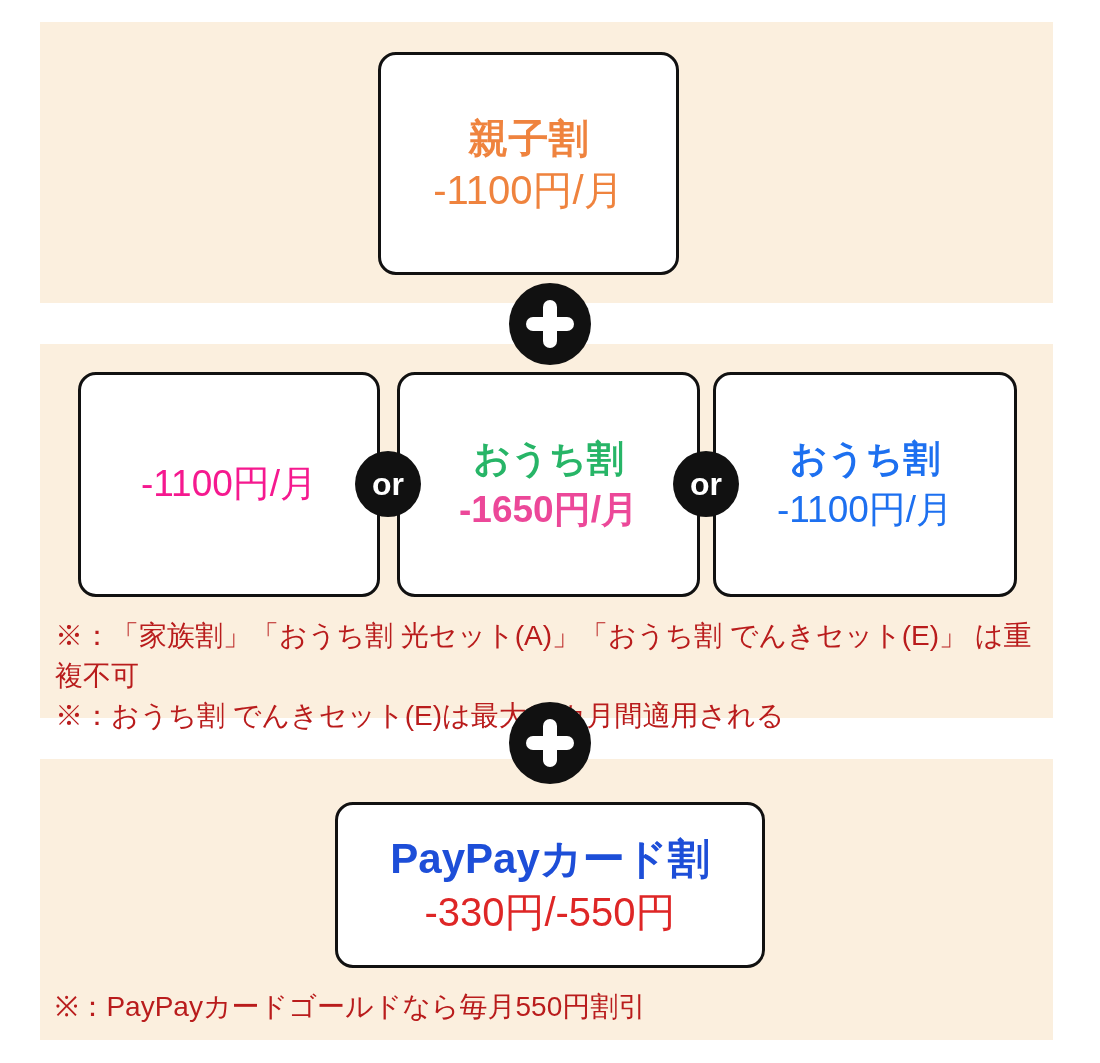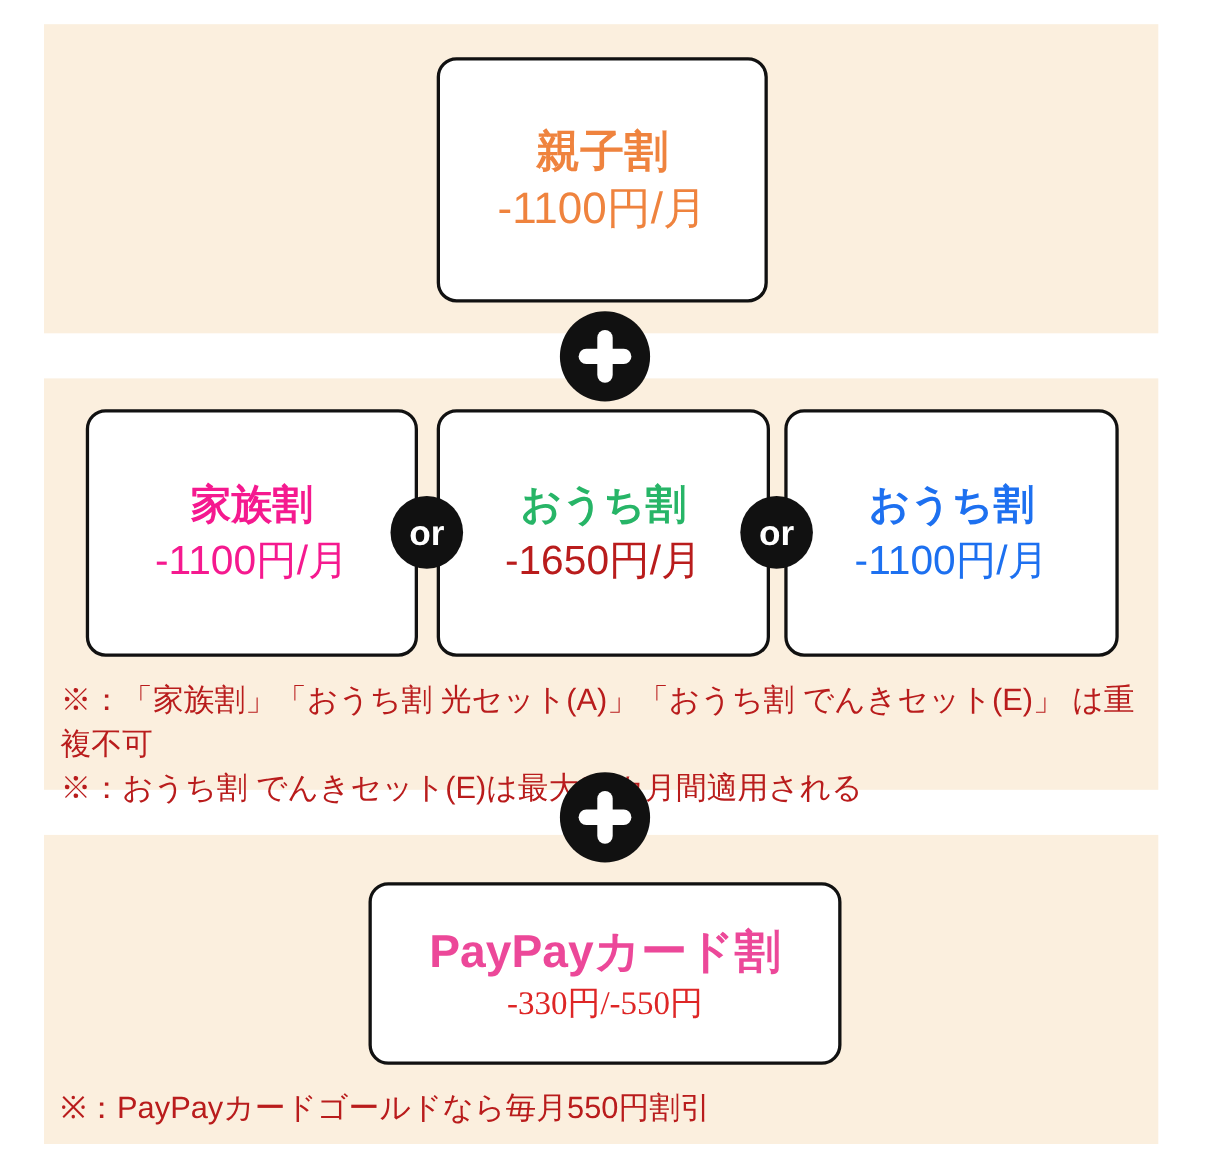--- a/index.html
+++ b/index.html
@@ -33,7 +33,7 @@
     text-align: center;
   }
   .card-title { font-weight: bold; }
-  .card1 { left: 357px; top: 30px; width: 301px; height: 223px; }
+  .card1 { left: 338px; top: 30px; width: 301px; height: 223px; }
   .card1 .card-title { font-size: 40px; line-height: 1.3; }
   .card1 .card-price { font-size: 40px; line-height: 1.3; }
 

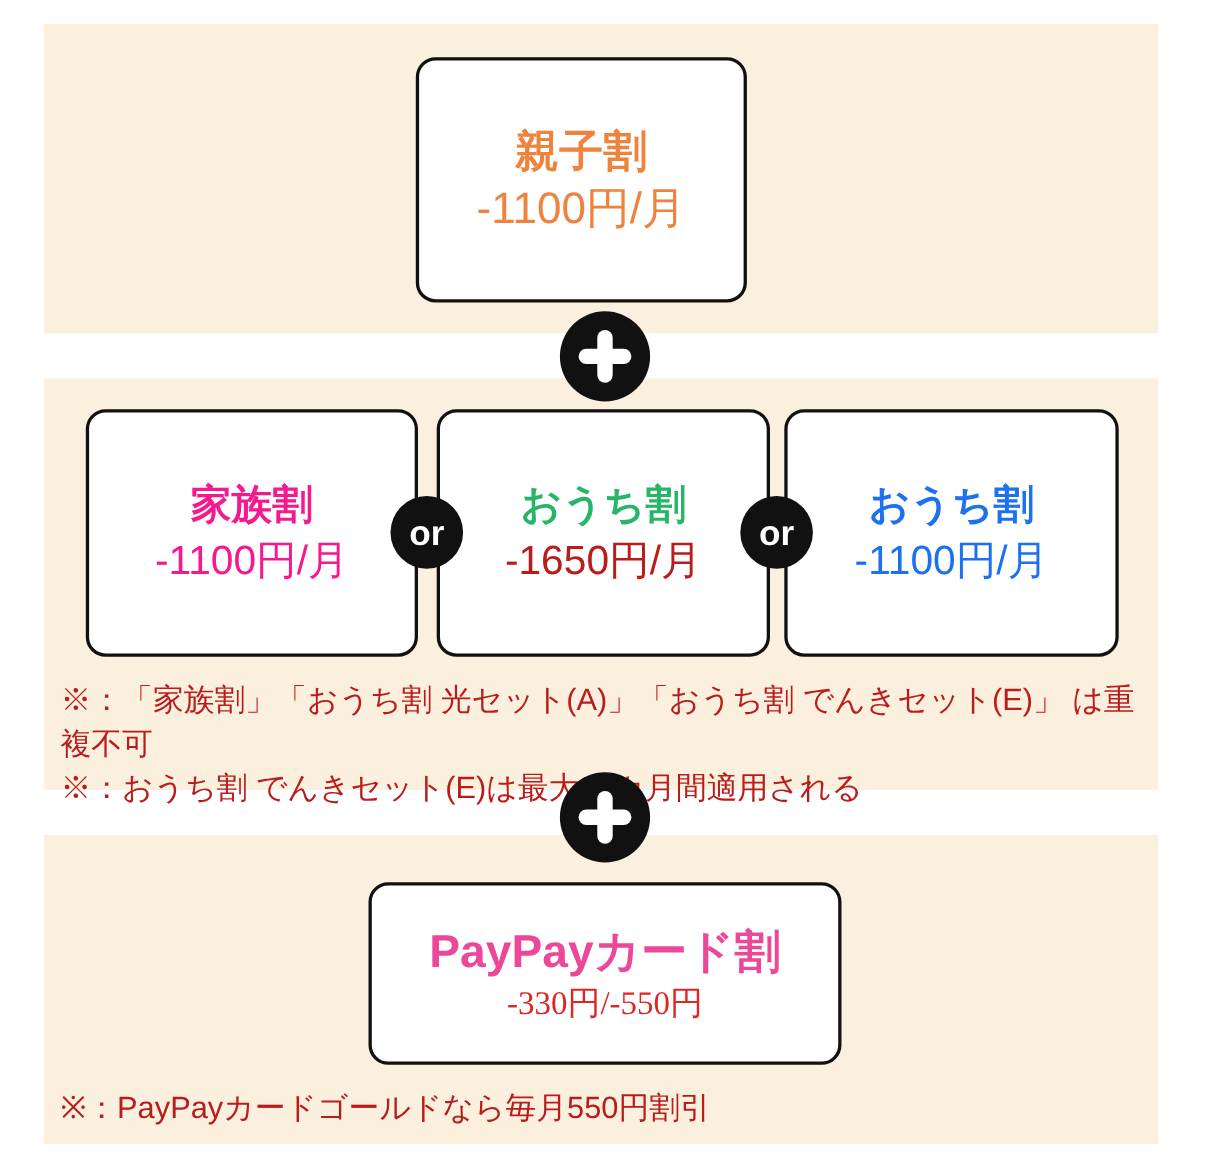--- a/index.html
+++ b/index.html
@@ -110,7 +110,6 @@
 
   <section class="band band2">
     <div class="card card2a">
-      <div class="card-title" style="color: rgb(245, 25, 143);">家族割</div>
       <div class="card-price" style="color: rgb(245, 25, 143);">-1100円/月</div>
     </div>
 

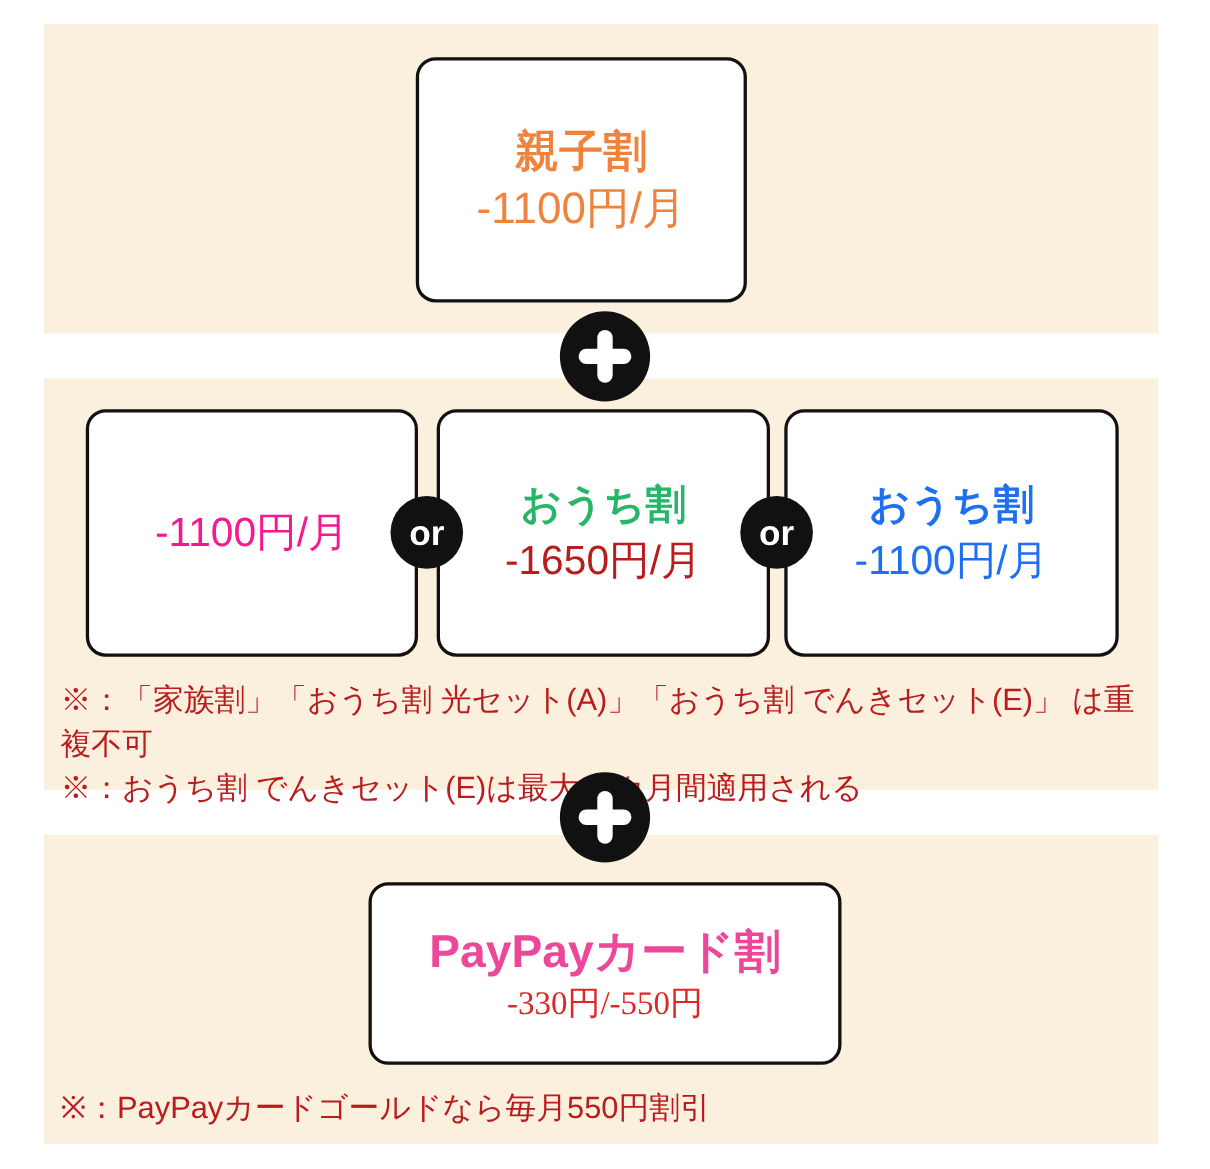--- a/index.html
+++ b/index.html
@@ -121,7 +121,7 @@
       <div class="card-title" style="color: rgb(39, 181, 103);">
         <div>おうち割</div>
       </div>
-      <div class="card-price" style="color: #b91c1c;">-1650円/月</div>
+      <div class="card-price" style="color: #ec4899; font-weight: bold;">-1650円/月</div>
     </div>
 
     <div class="or-circle or2">

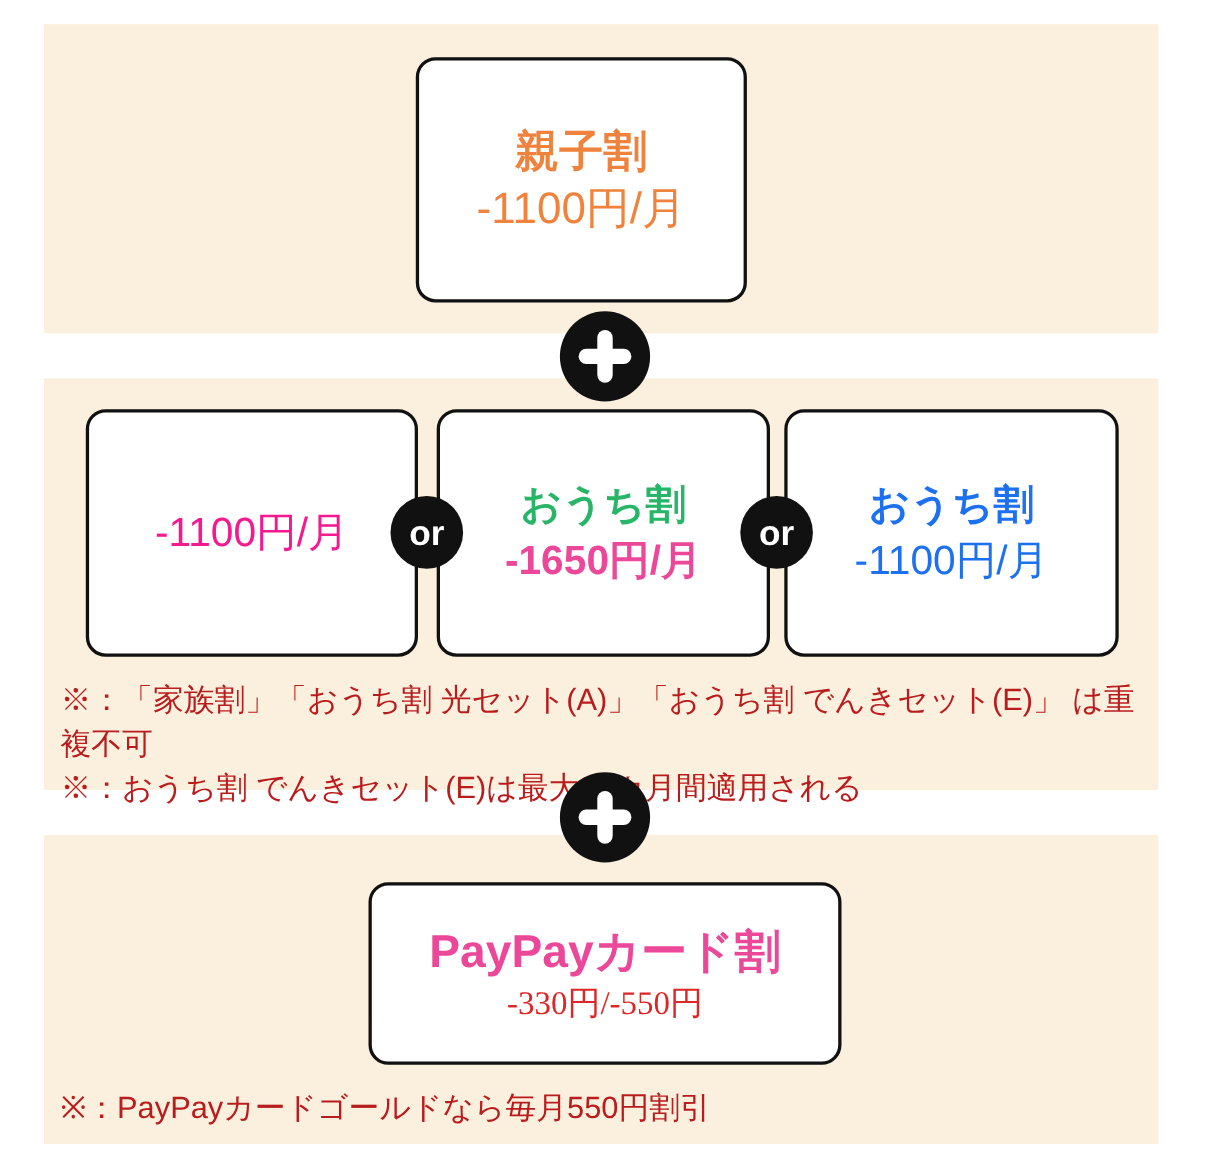--- a/index.html
+++ b/index.html
@@ -145,7 +145,7 @@
 
   <section class="band band3">
     <div class="card card3">
-      <div class="card-title" style="color: #ec4899;">PayPayカード割</div>
+      <div class="card-title" style="color: #1d4ed8;">PayPayカード割</div>
       <div class="card-price" style="color: rgb(222, 38, 38);">-330円/-550円</div>
     </div>
     <div class="notes">

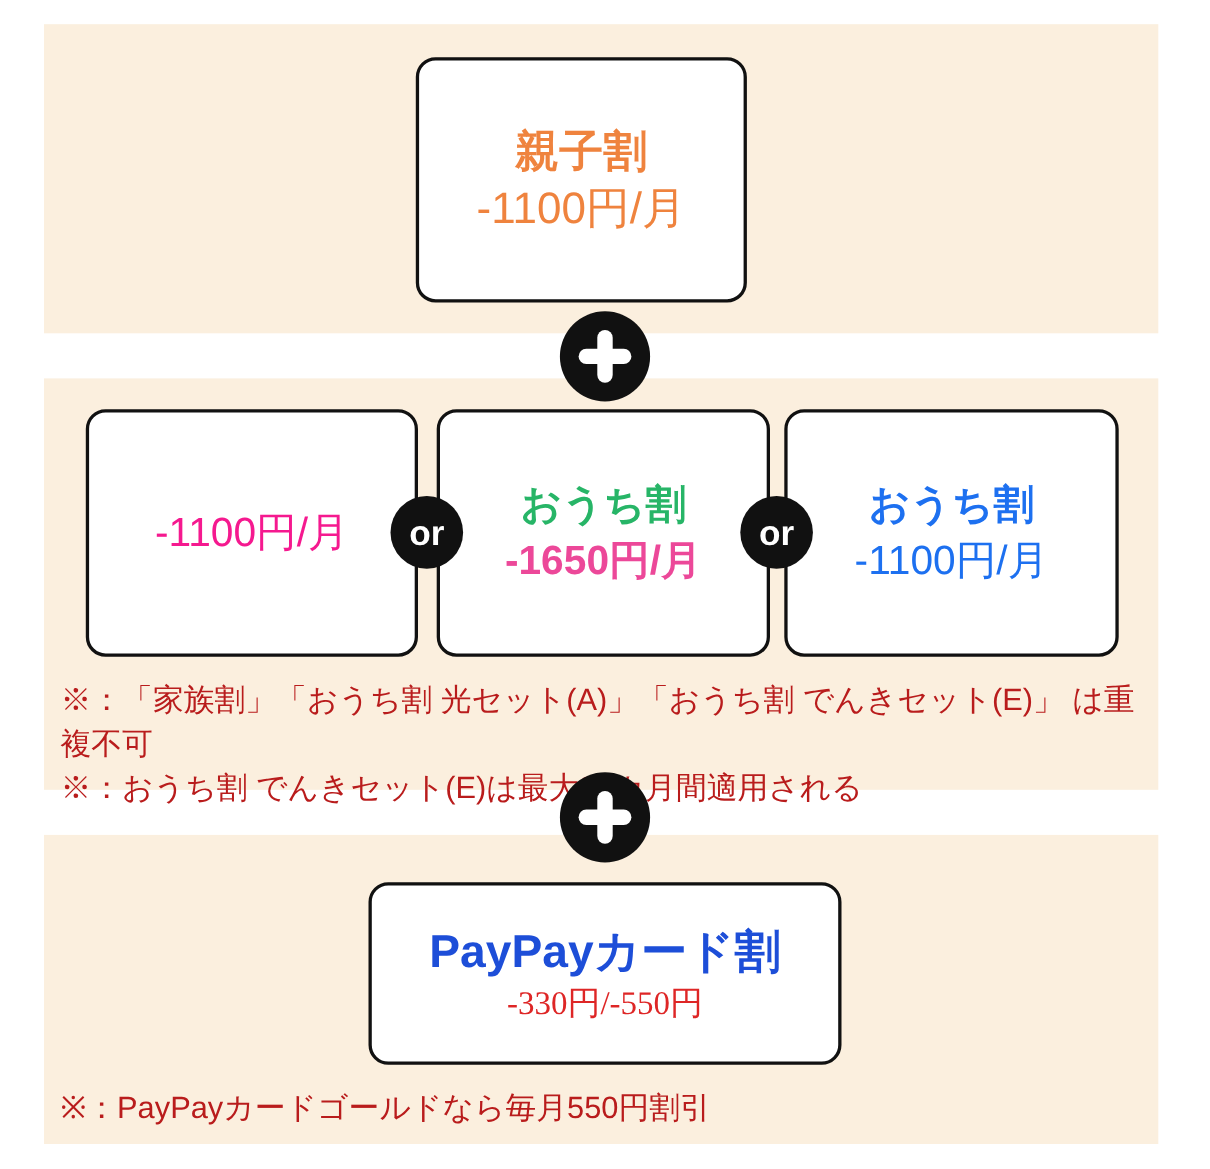--- a/index.html
+++ b/index.html
@@ -45,7 +45,7 @@
 
   .card3 { left: 295px; top: 43px; width: 430px; height: 166px; }
   .card3 .card-title { font-size: 42px; line-height: 1.3; }
-  .card3 .card-price { font-size: 30px; line-height: 1.3; font-family: Liberation Serif, serif; }
+  .card3 .card-price { font-size: 40px; line-height: 1.3; }
 
   .plus-circle {
     position: absolute;

